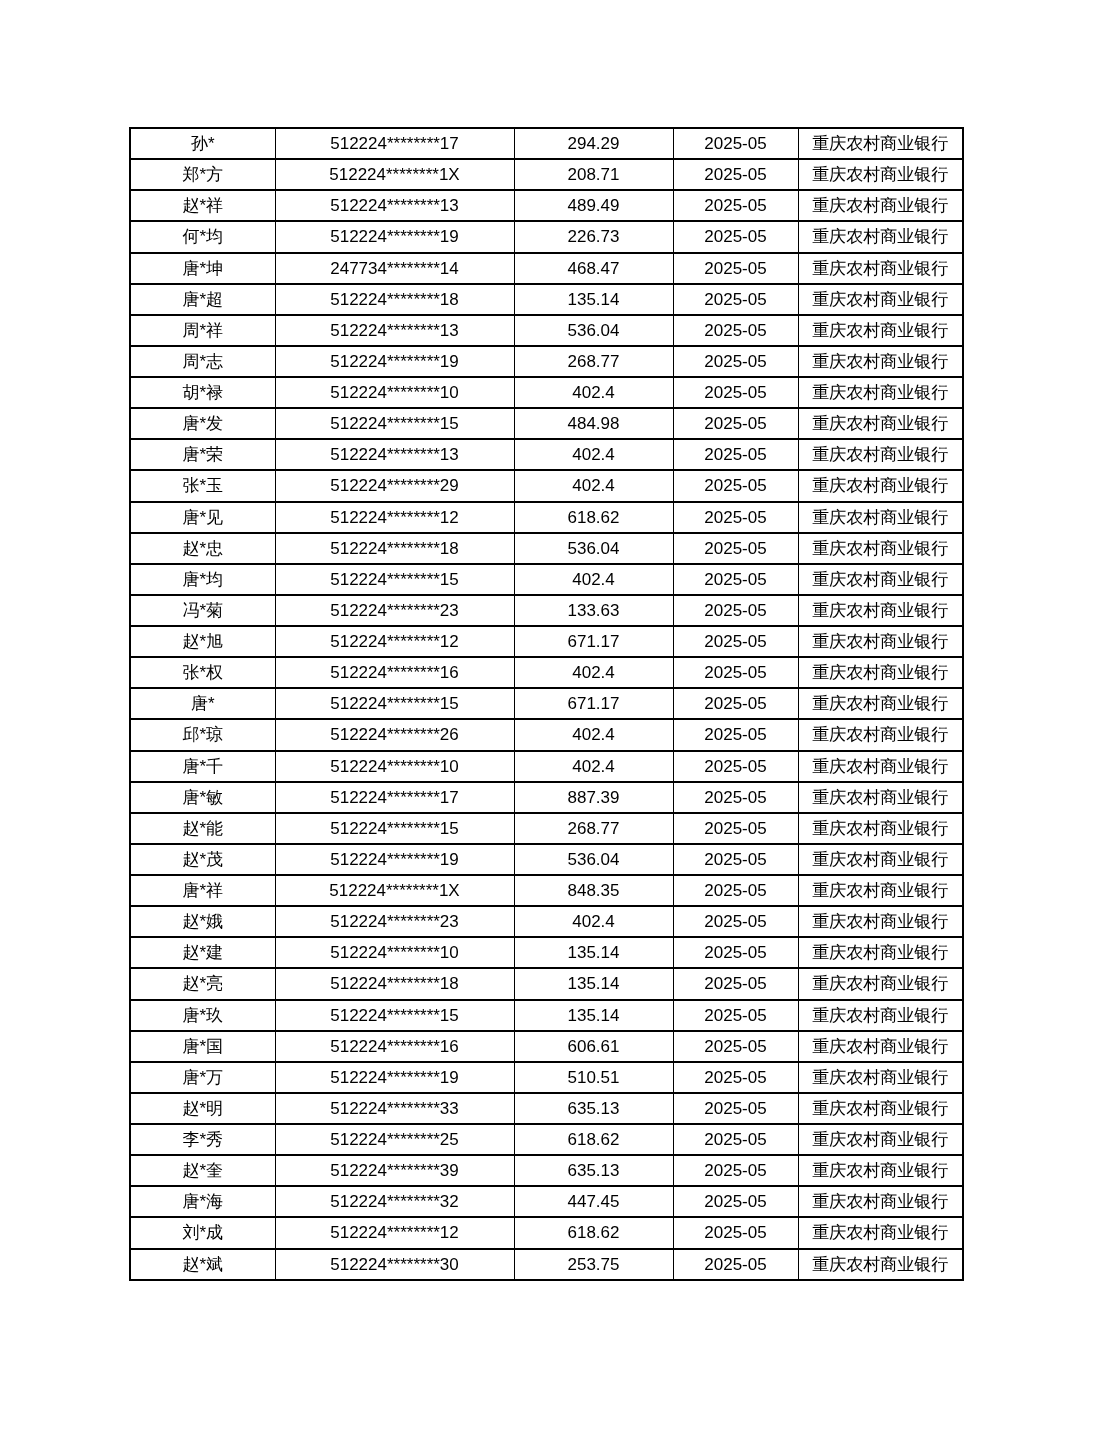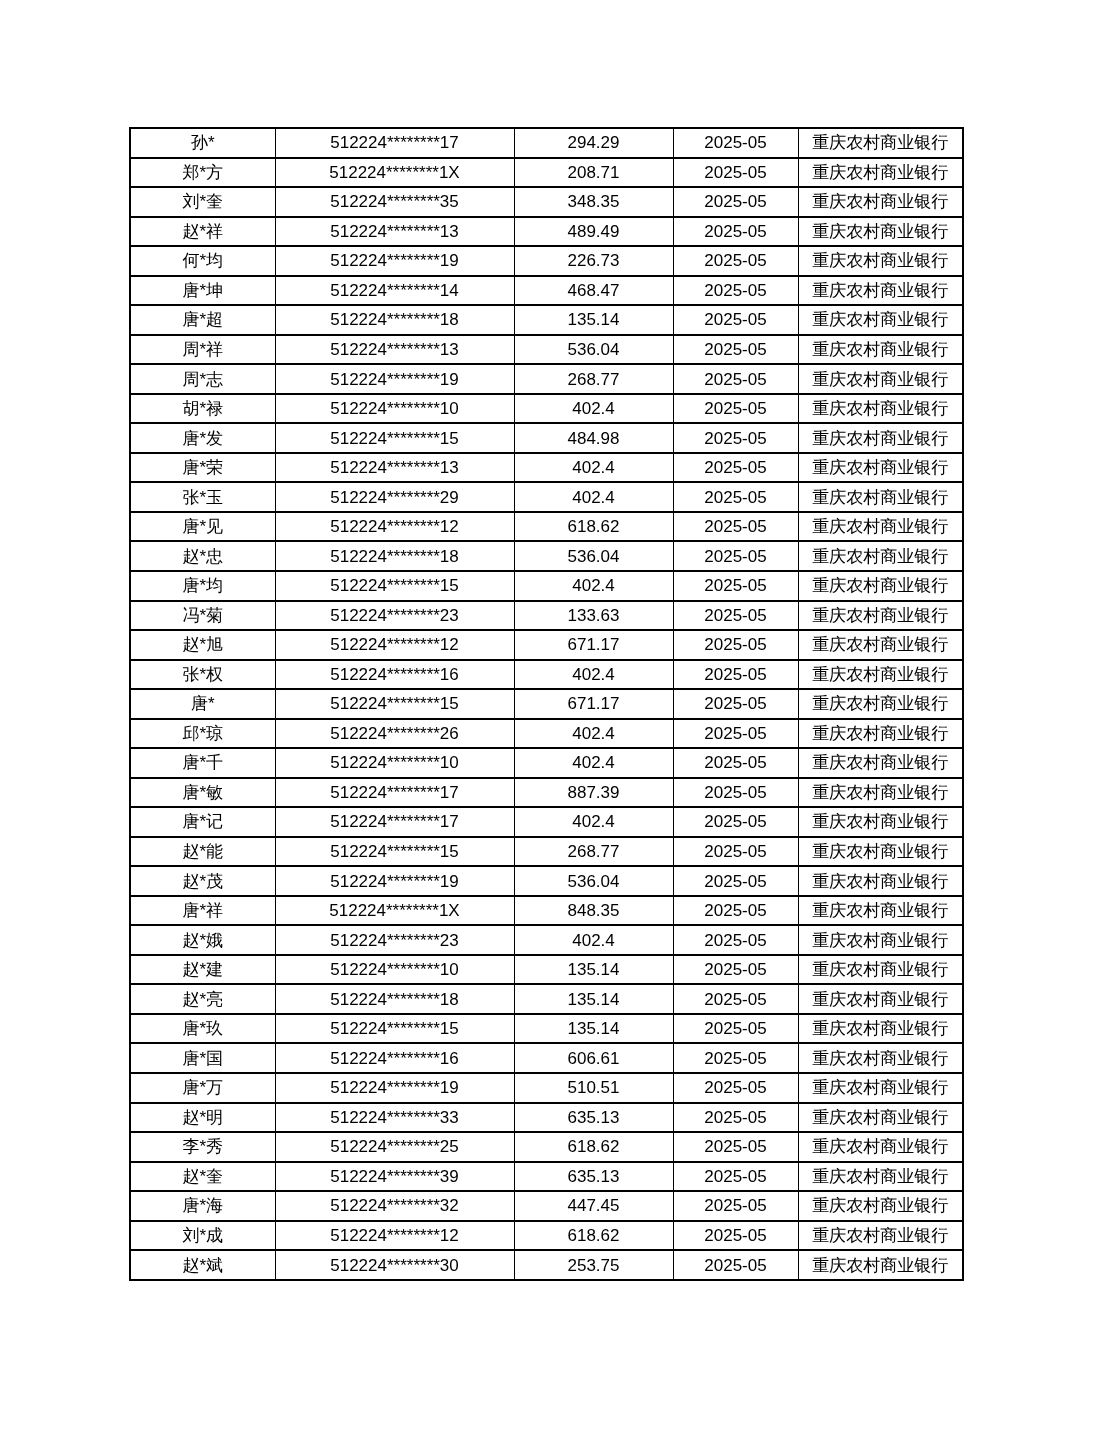--- a/index.html
+++ b/index.html
@@ -73,13 +73,6 @@
           <td>重庆农村商业银行</td>
         </tr>
         <tr>
-          <td>刘*奎</td>
-          <td>512224********35</td>
-          <td>348.35</td>
-          <td>2025-05</td>
-          <td>重庆农村商业银行</td>
-        </tr>
-        <tr>
           <td>赵*祥</td>
           <td>512224********13</td>
           <td>489.49</td>

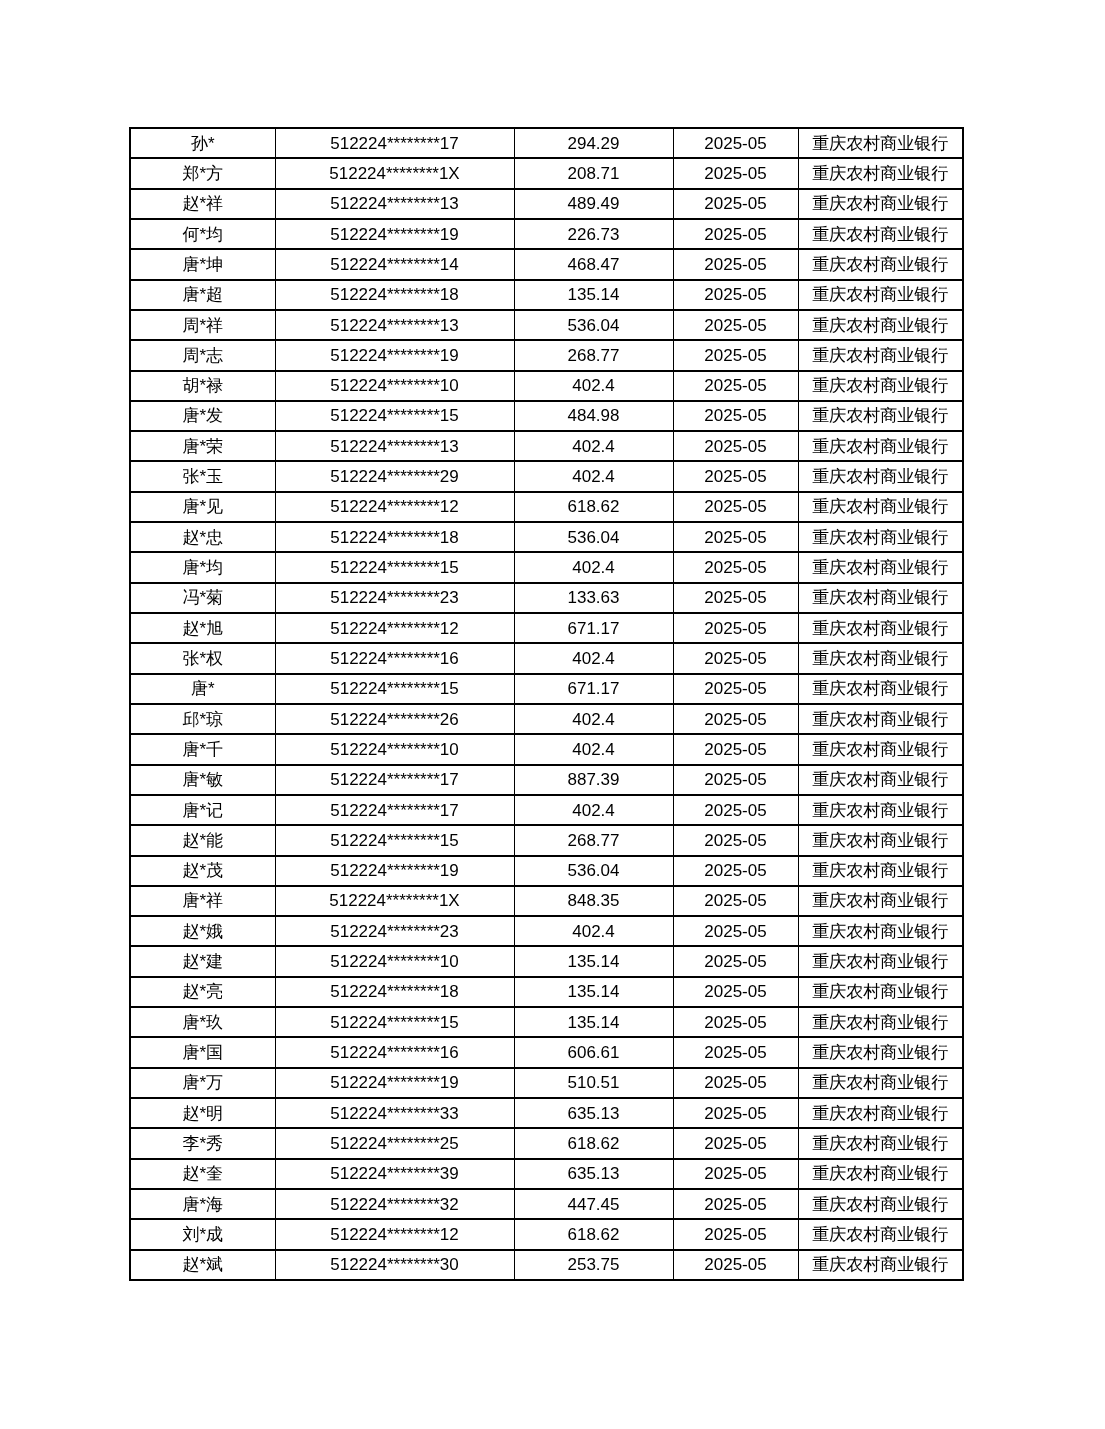--- a/index.html
+++ b/index.html
@@ -88,7 +88,7 @@
         </tr>
         <tr>
           <td>唐*坤</td>
-          <td>512224********14</td>
+          <td>247734********14</td>
           <td>468.47</td>
           <td>2025-05</td>
           <td>重庆农村商业银行</td>

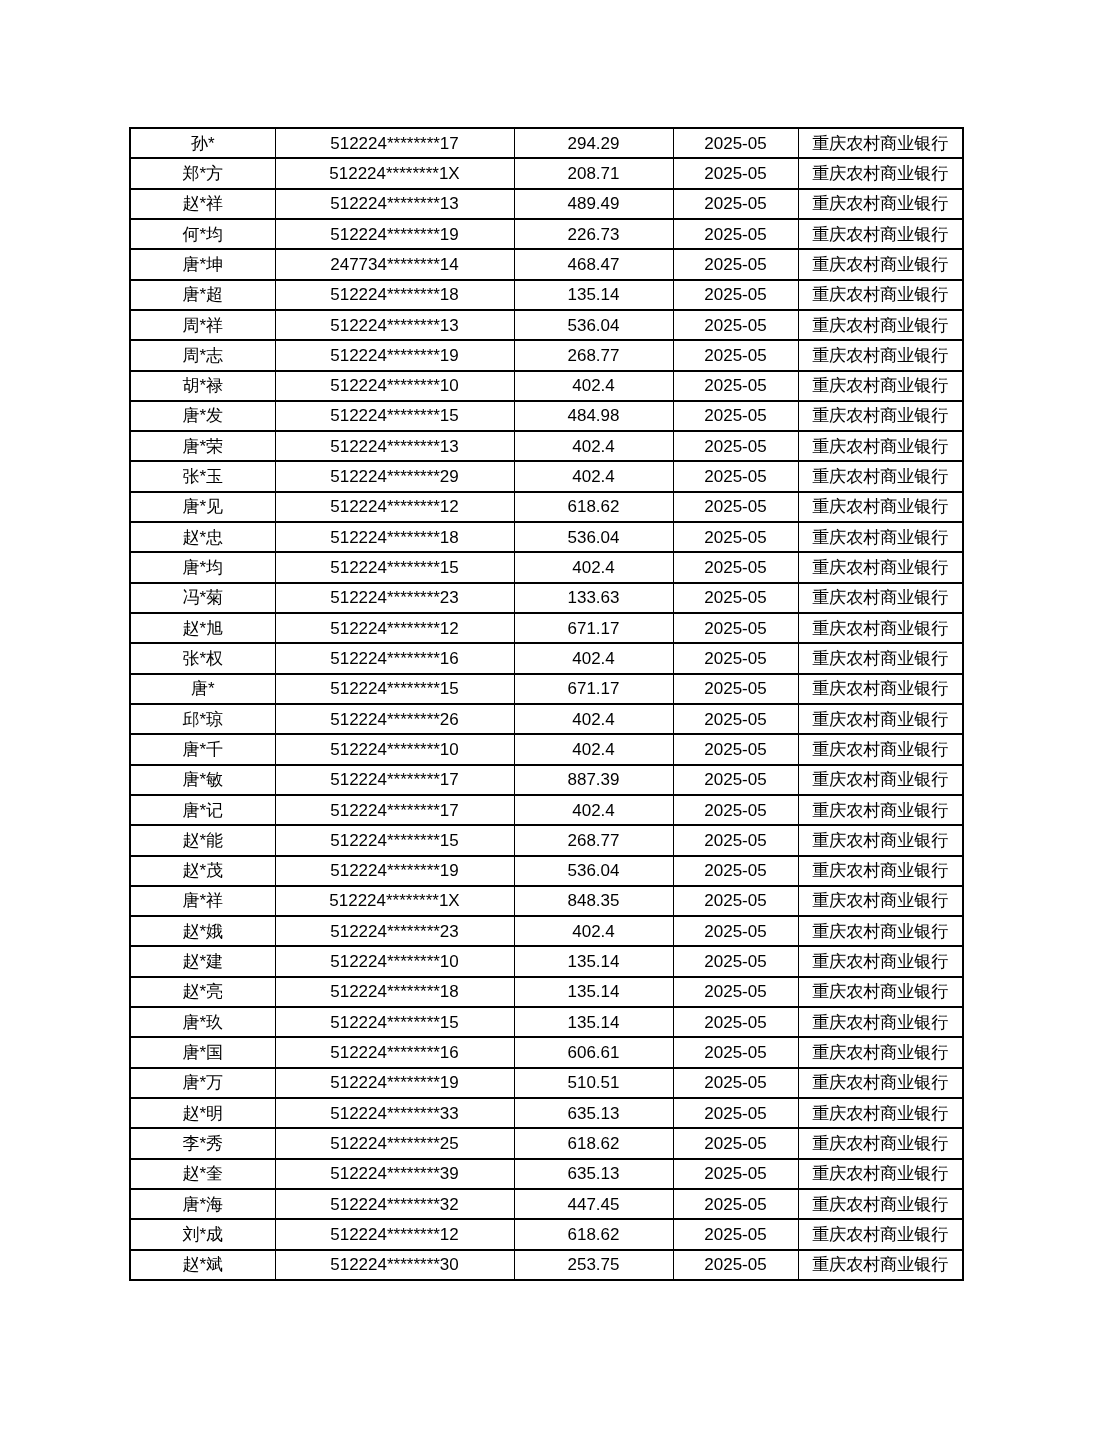--- a/index.html
+++ b/index.html
@@ -213,13 +213,6 @@
           <td>重庆农村商业银行</td>
         </tr>
         <tr>
-          <td>唐*记</td>
-          <td>512224********17</td>
-          <td>402.4</td>
-          <td>2025-05</td>
-          <td>重庆农村商业银行</td>
-        </tr>
-        <tr>
           <td>赵*能</td>
           <td>512224********15</td>
           <td>268.77</td>

